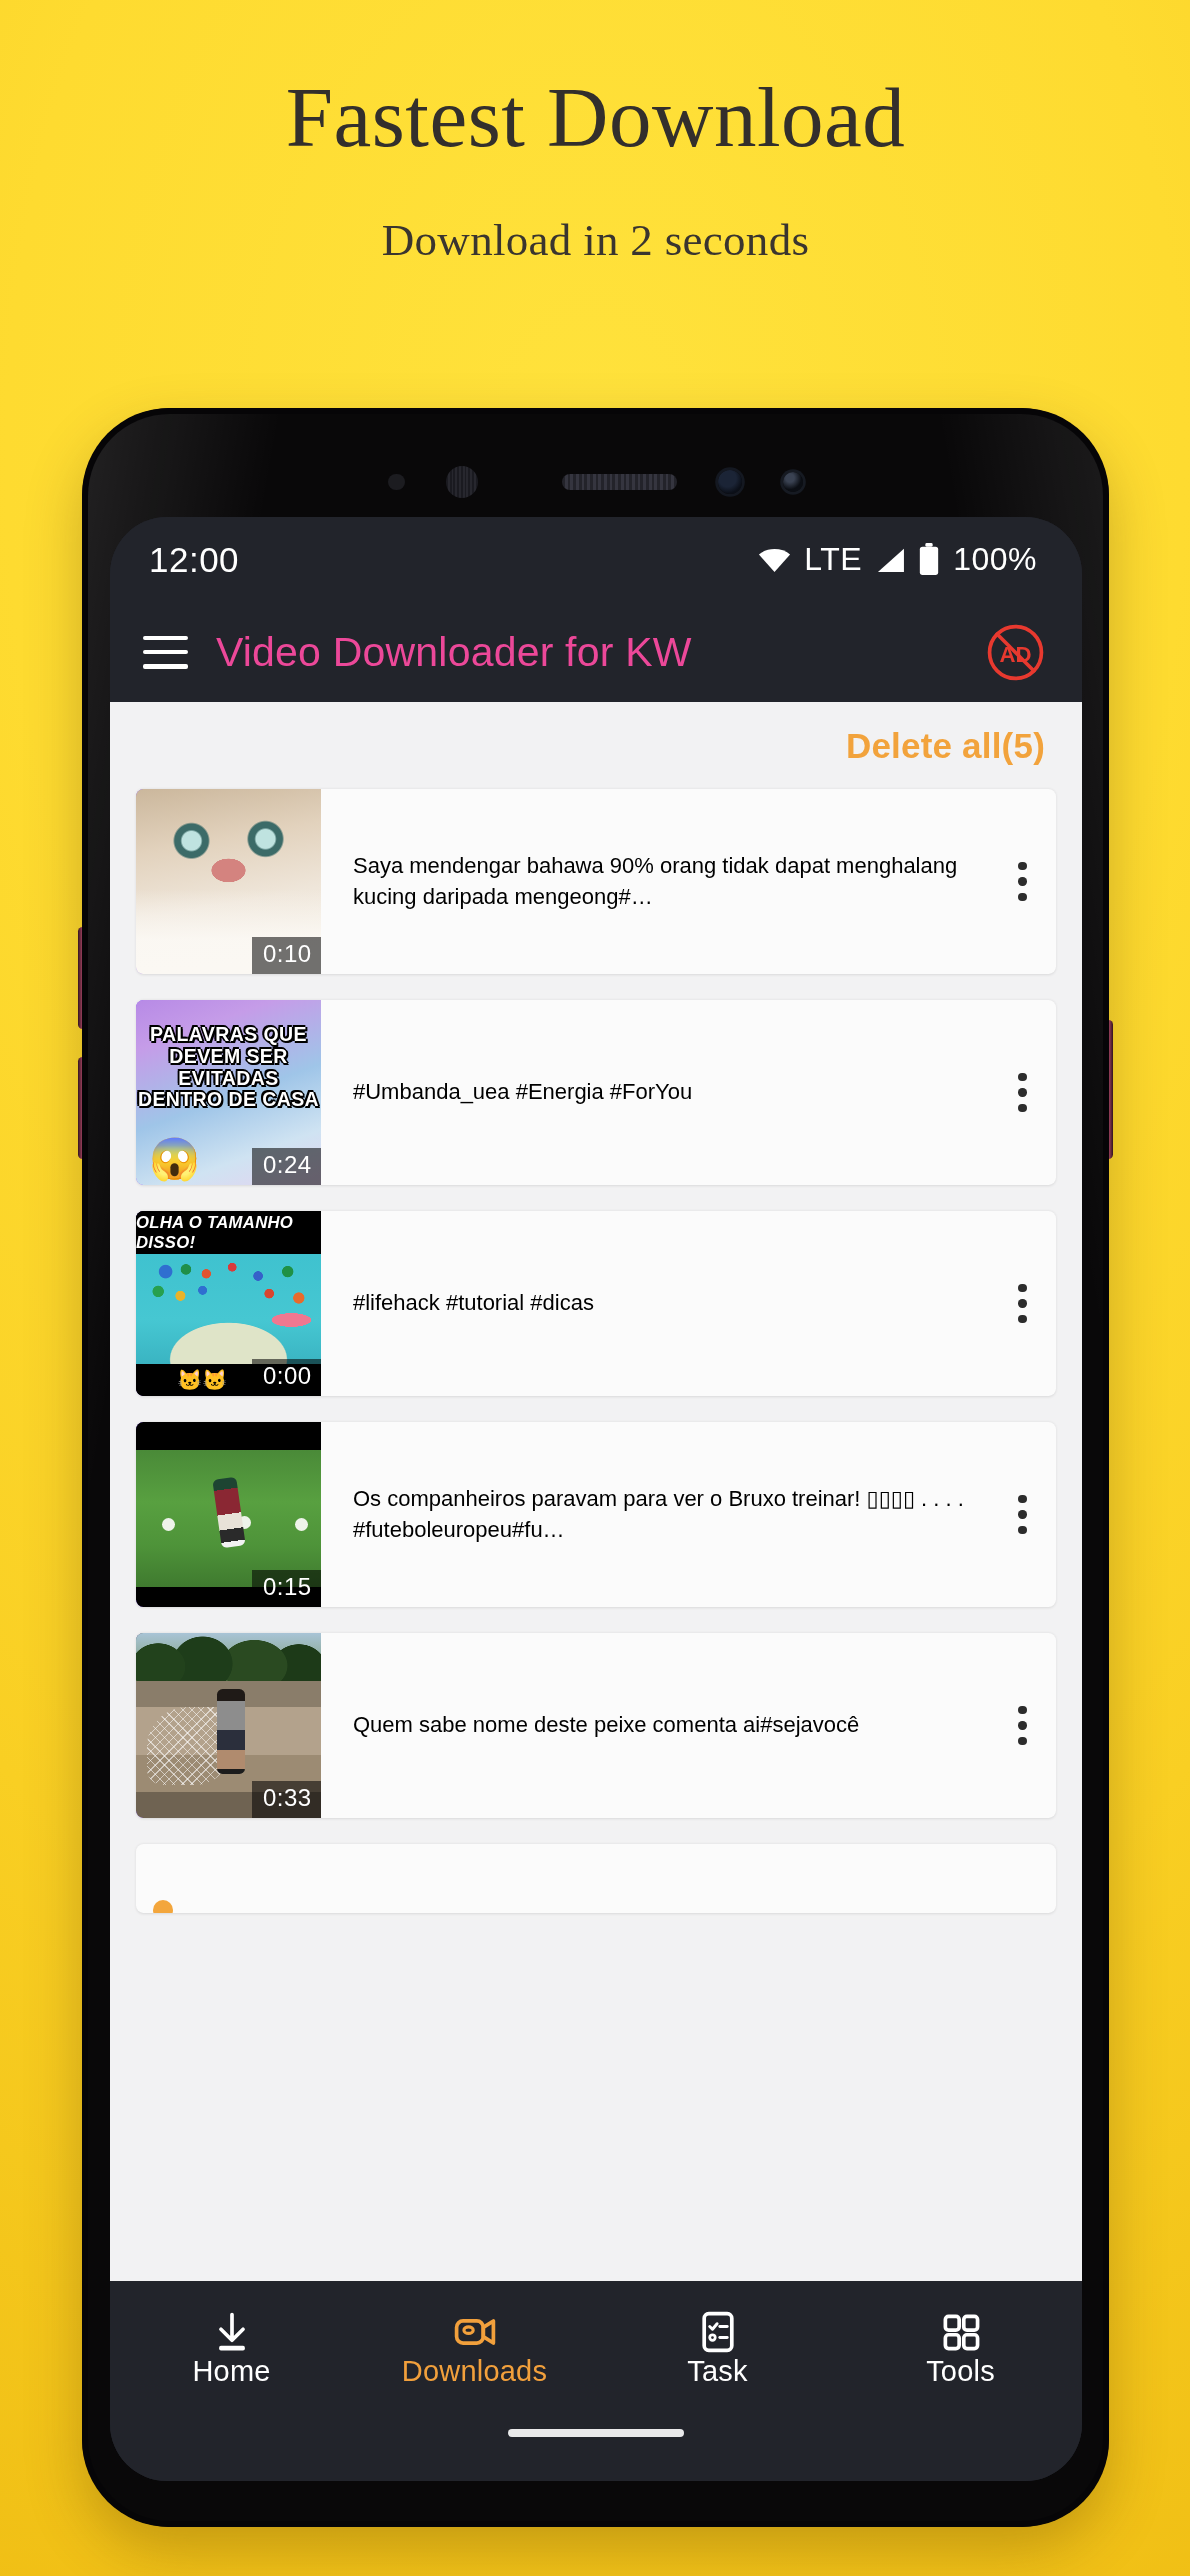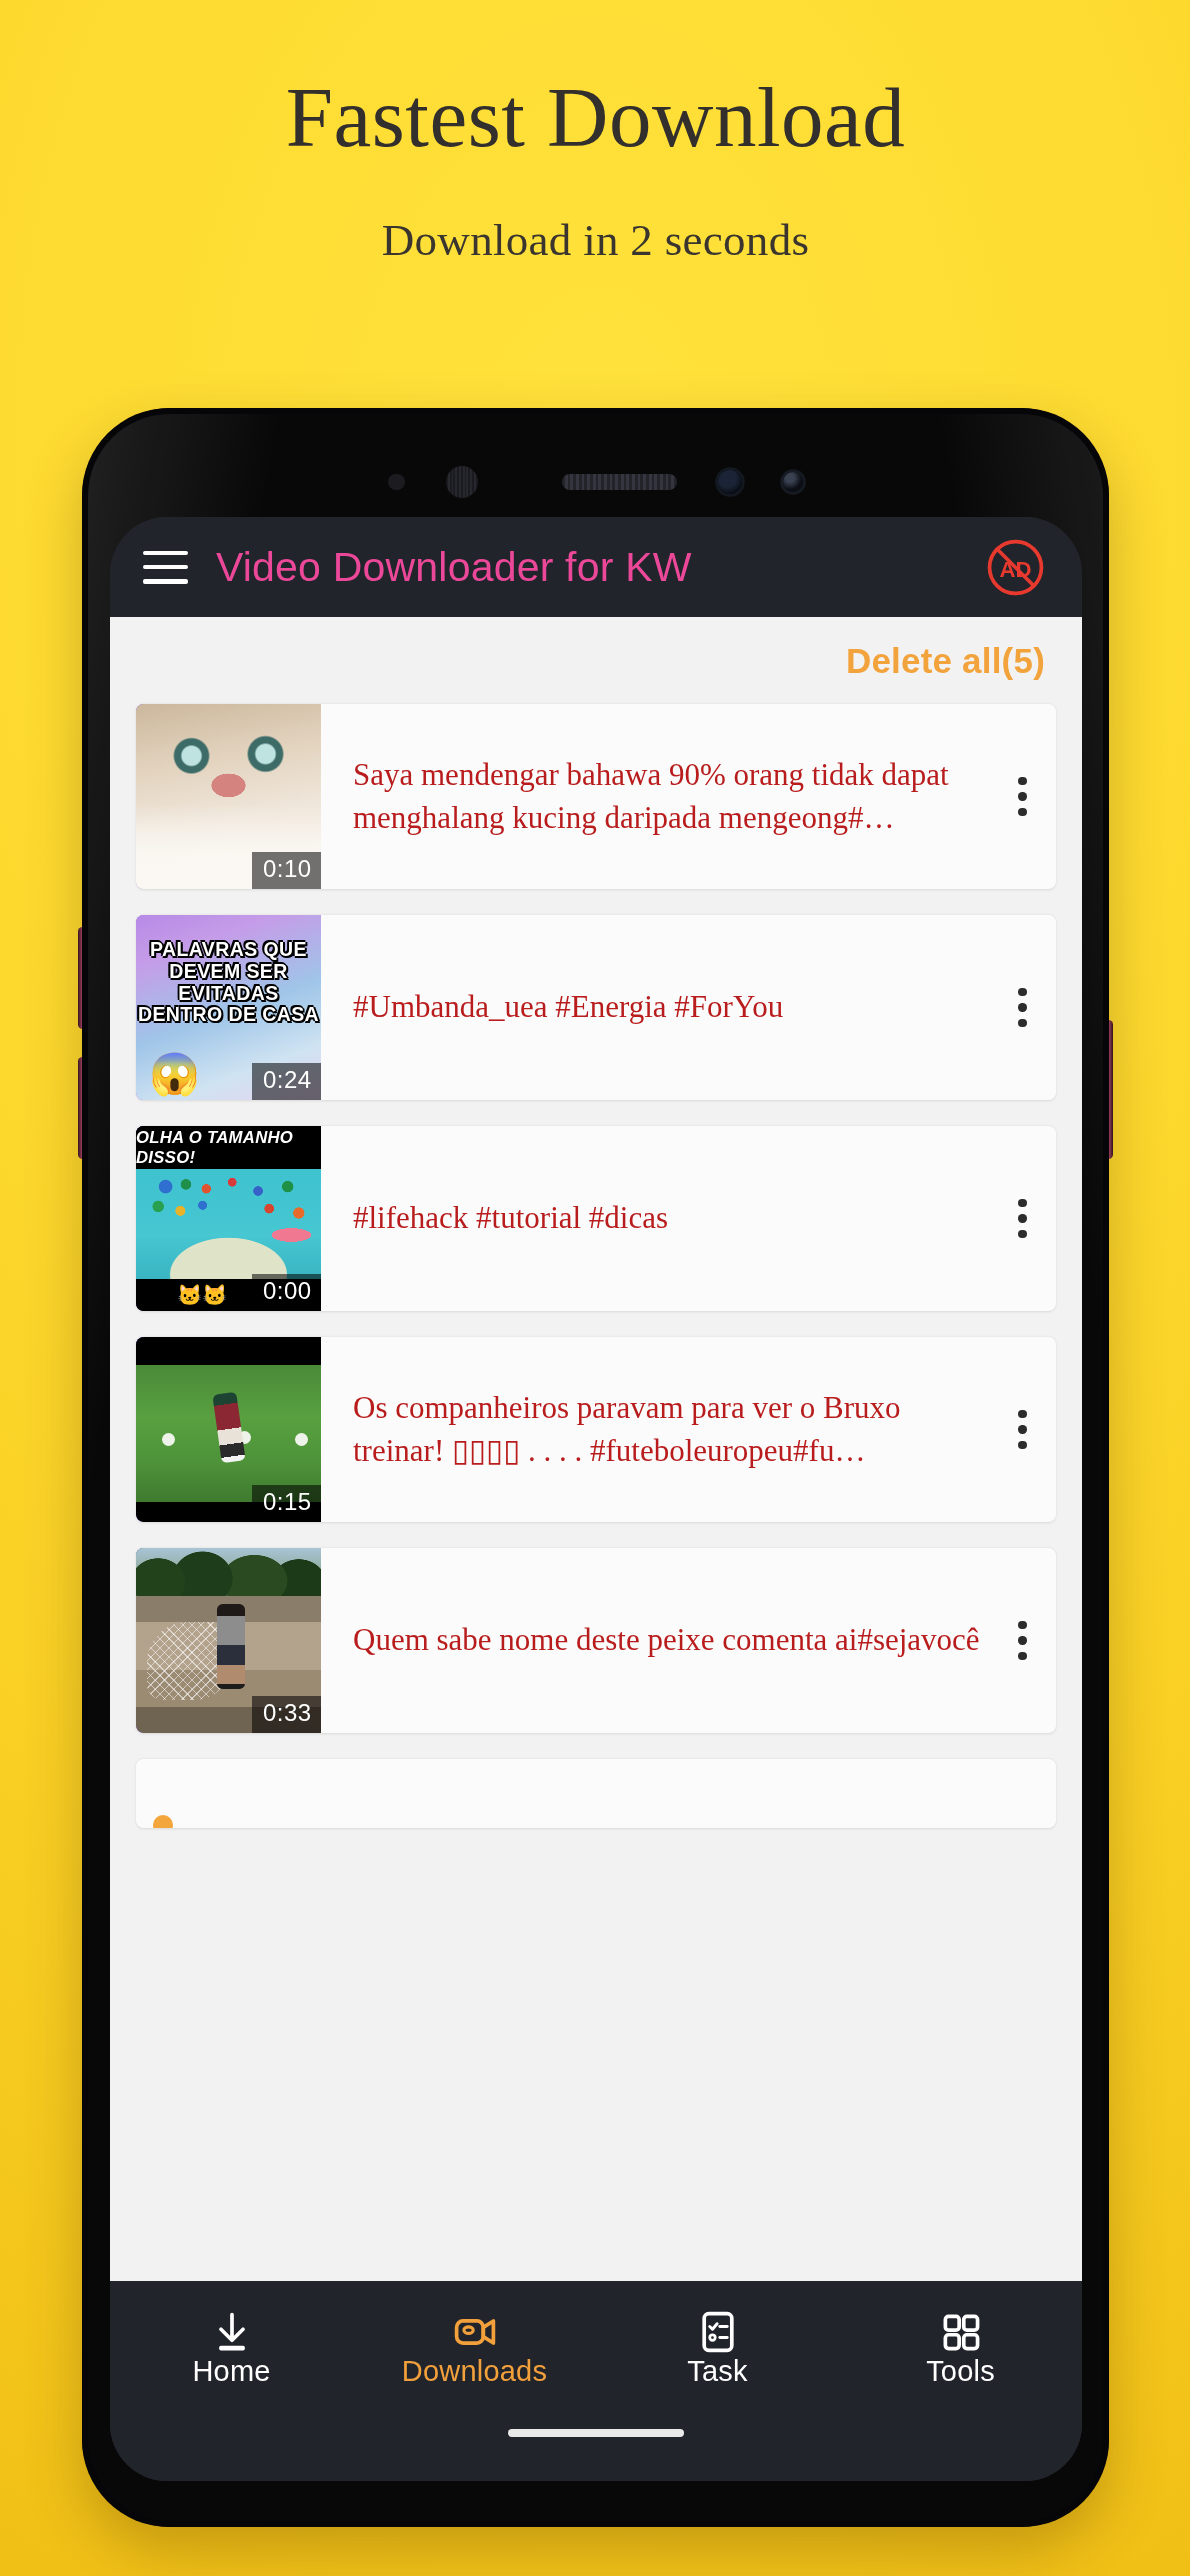--- a/index.html
+++ b/index.html
@@ -323,6 +323,23 @@
 
     <div class="screen">
 
+      <div class="statusbar">
+        <span class="status-time">12:00</span>
+        <span class="status-right">
+          <svg class="ic-wifi" viewBox="0 0 36 28">
+            <path d="M1 8 C10 0, 26 0, 35 8 L18 27 Z" fill="#fff"></path>
+          </svg>
+          <span class="status-lte">LTE</span>
+          <svg class="ic-signal" viewBox="0 0 32 28">
+            <path d="M31 2 L31 27 L3 27 Z" fill="#fff"></path>
+          </svg>
+          <svg class="ic-batt" viewBox="0 0 24 36">
+            <rect x="8" y="0" width="8" height="4" rx="1.5" fill="#fff"></rect>
+            <rect x="2" y="4" width="20" height="31" rx="3" fill="#fff"></rect>
+          </svg>
+          <span class="status-batt-txt">100%</span>
+        </span>
+      </div>
 
       <div class="appbar">
         <span class="hamburger">

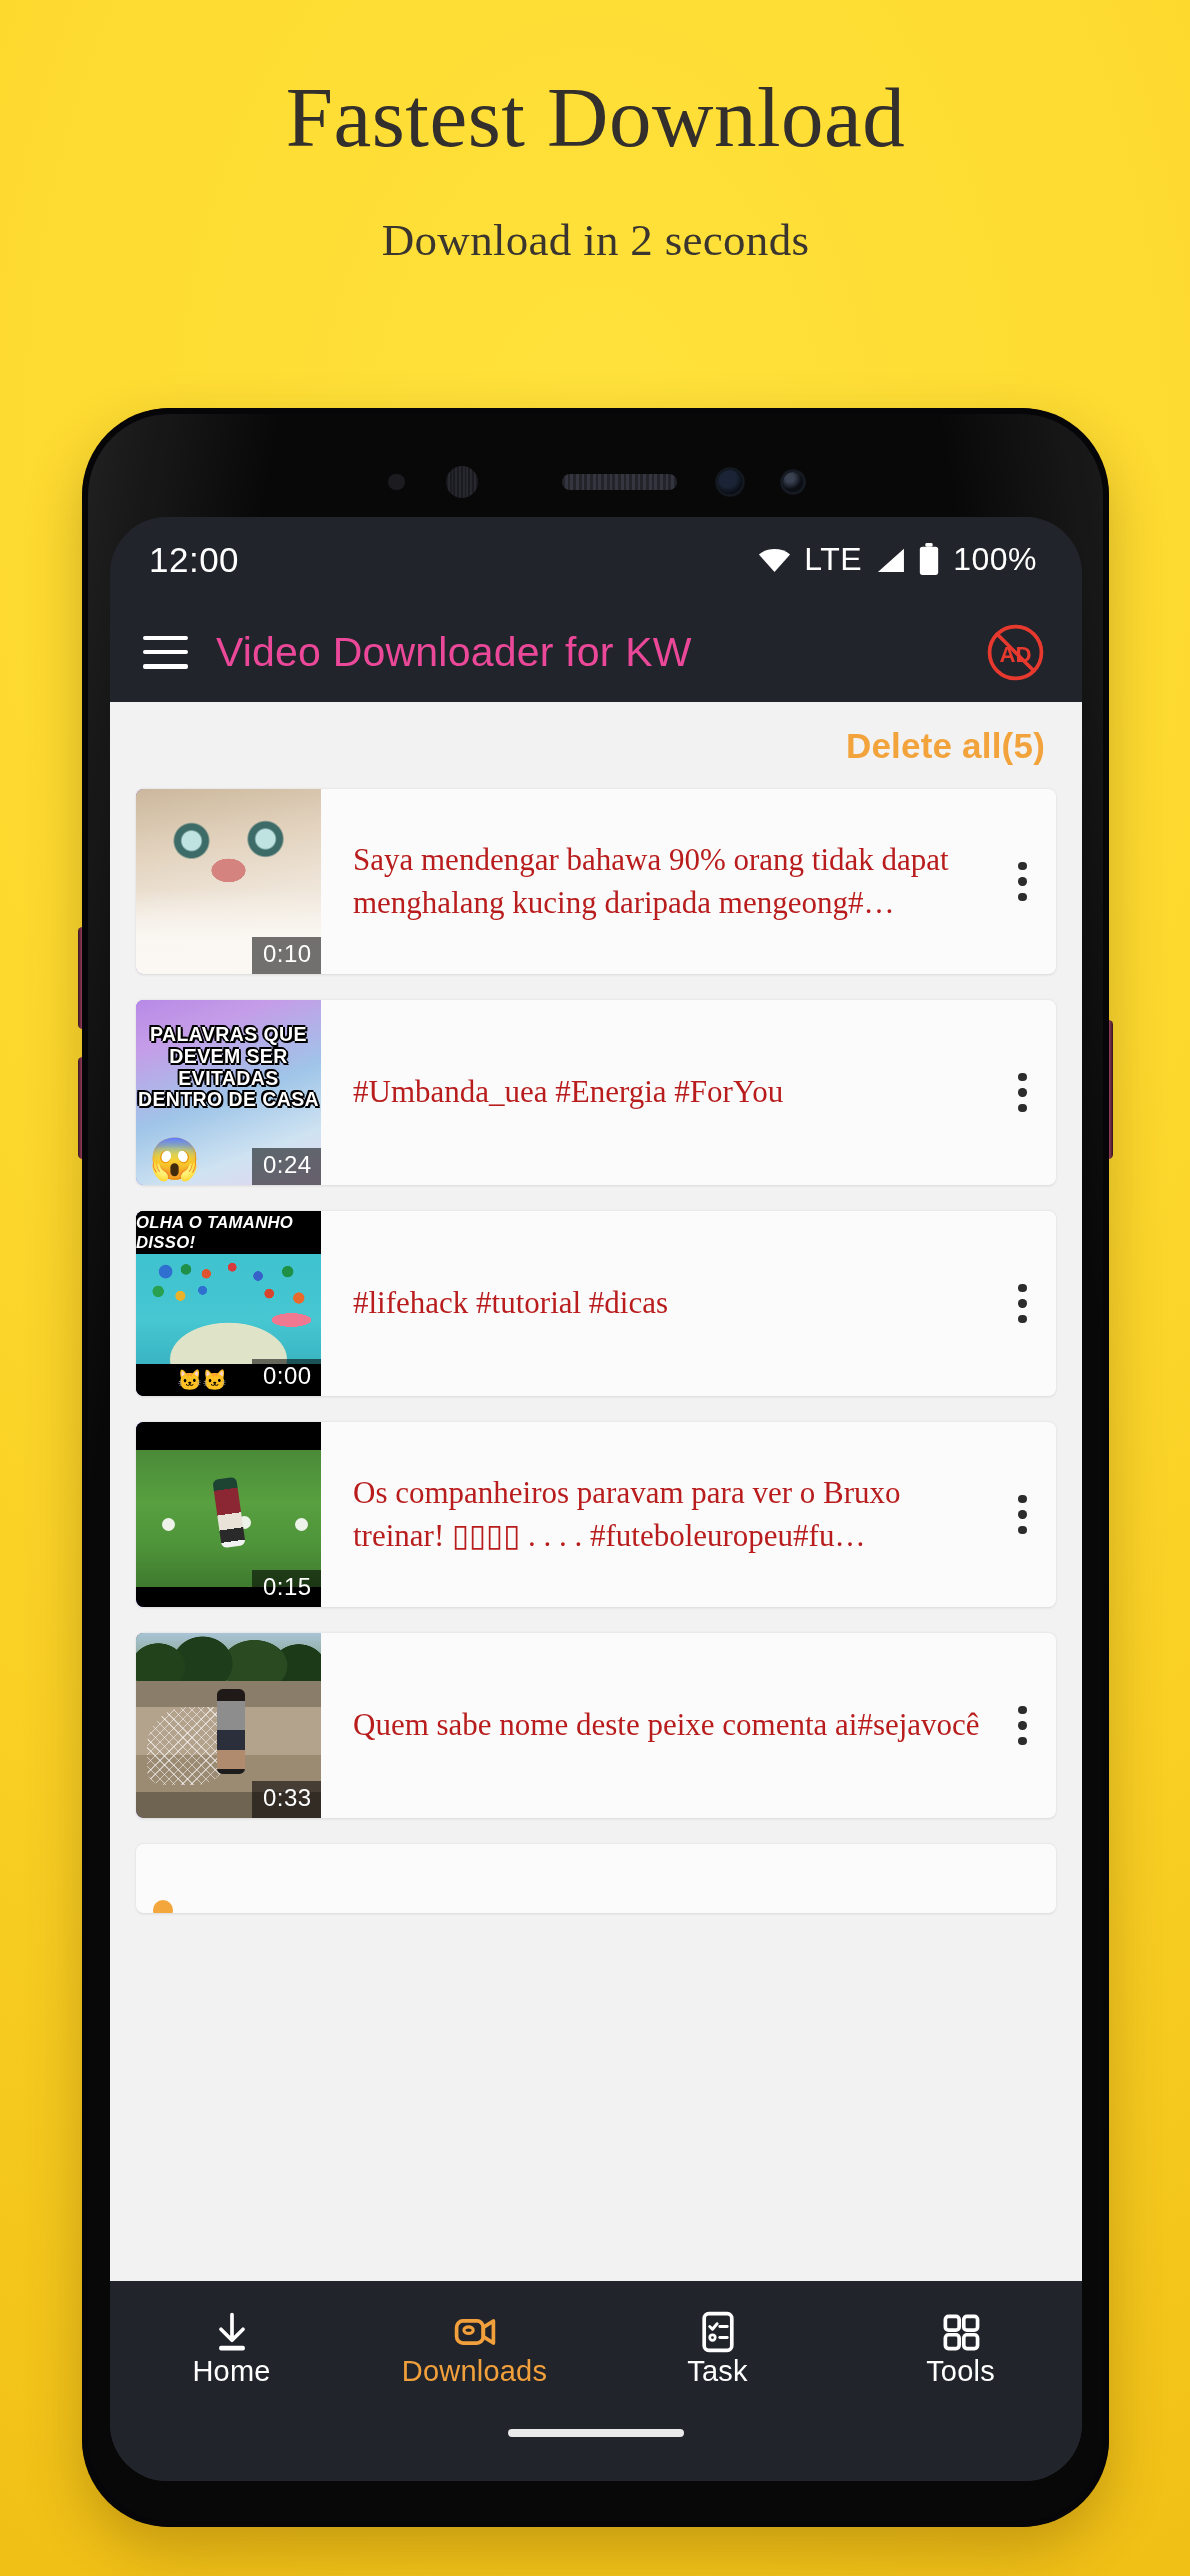--- a/index.html
+++ b/index.html
@@ -171,9 +171,8 @@
     padding: 0 9.3px 0 32px; min-width: 0;
   }
   .card-text {
-    font-size: 31px; line-height: 1.38; color: #b91c1c;
+    font-size: 22px; line-height: 1.38; color: #000000;
     overflow: hidden;
-    font-family: Liberation Serif, serif;
   }
   .kebab {
     flex: 0 0 67px; display: flex; flex-direction: column; align-items: center;

